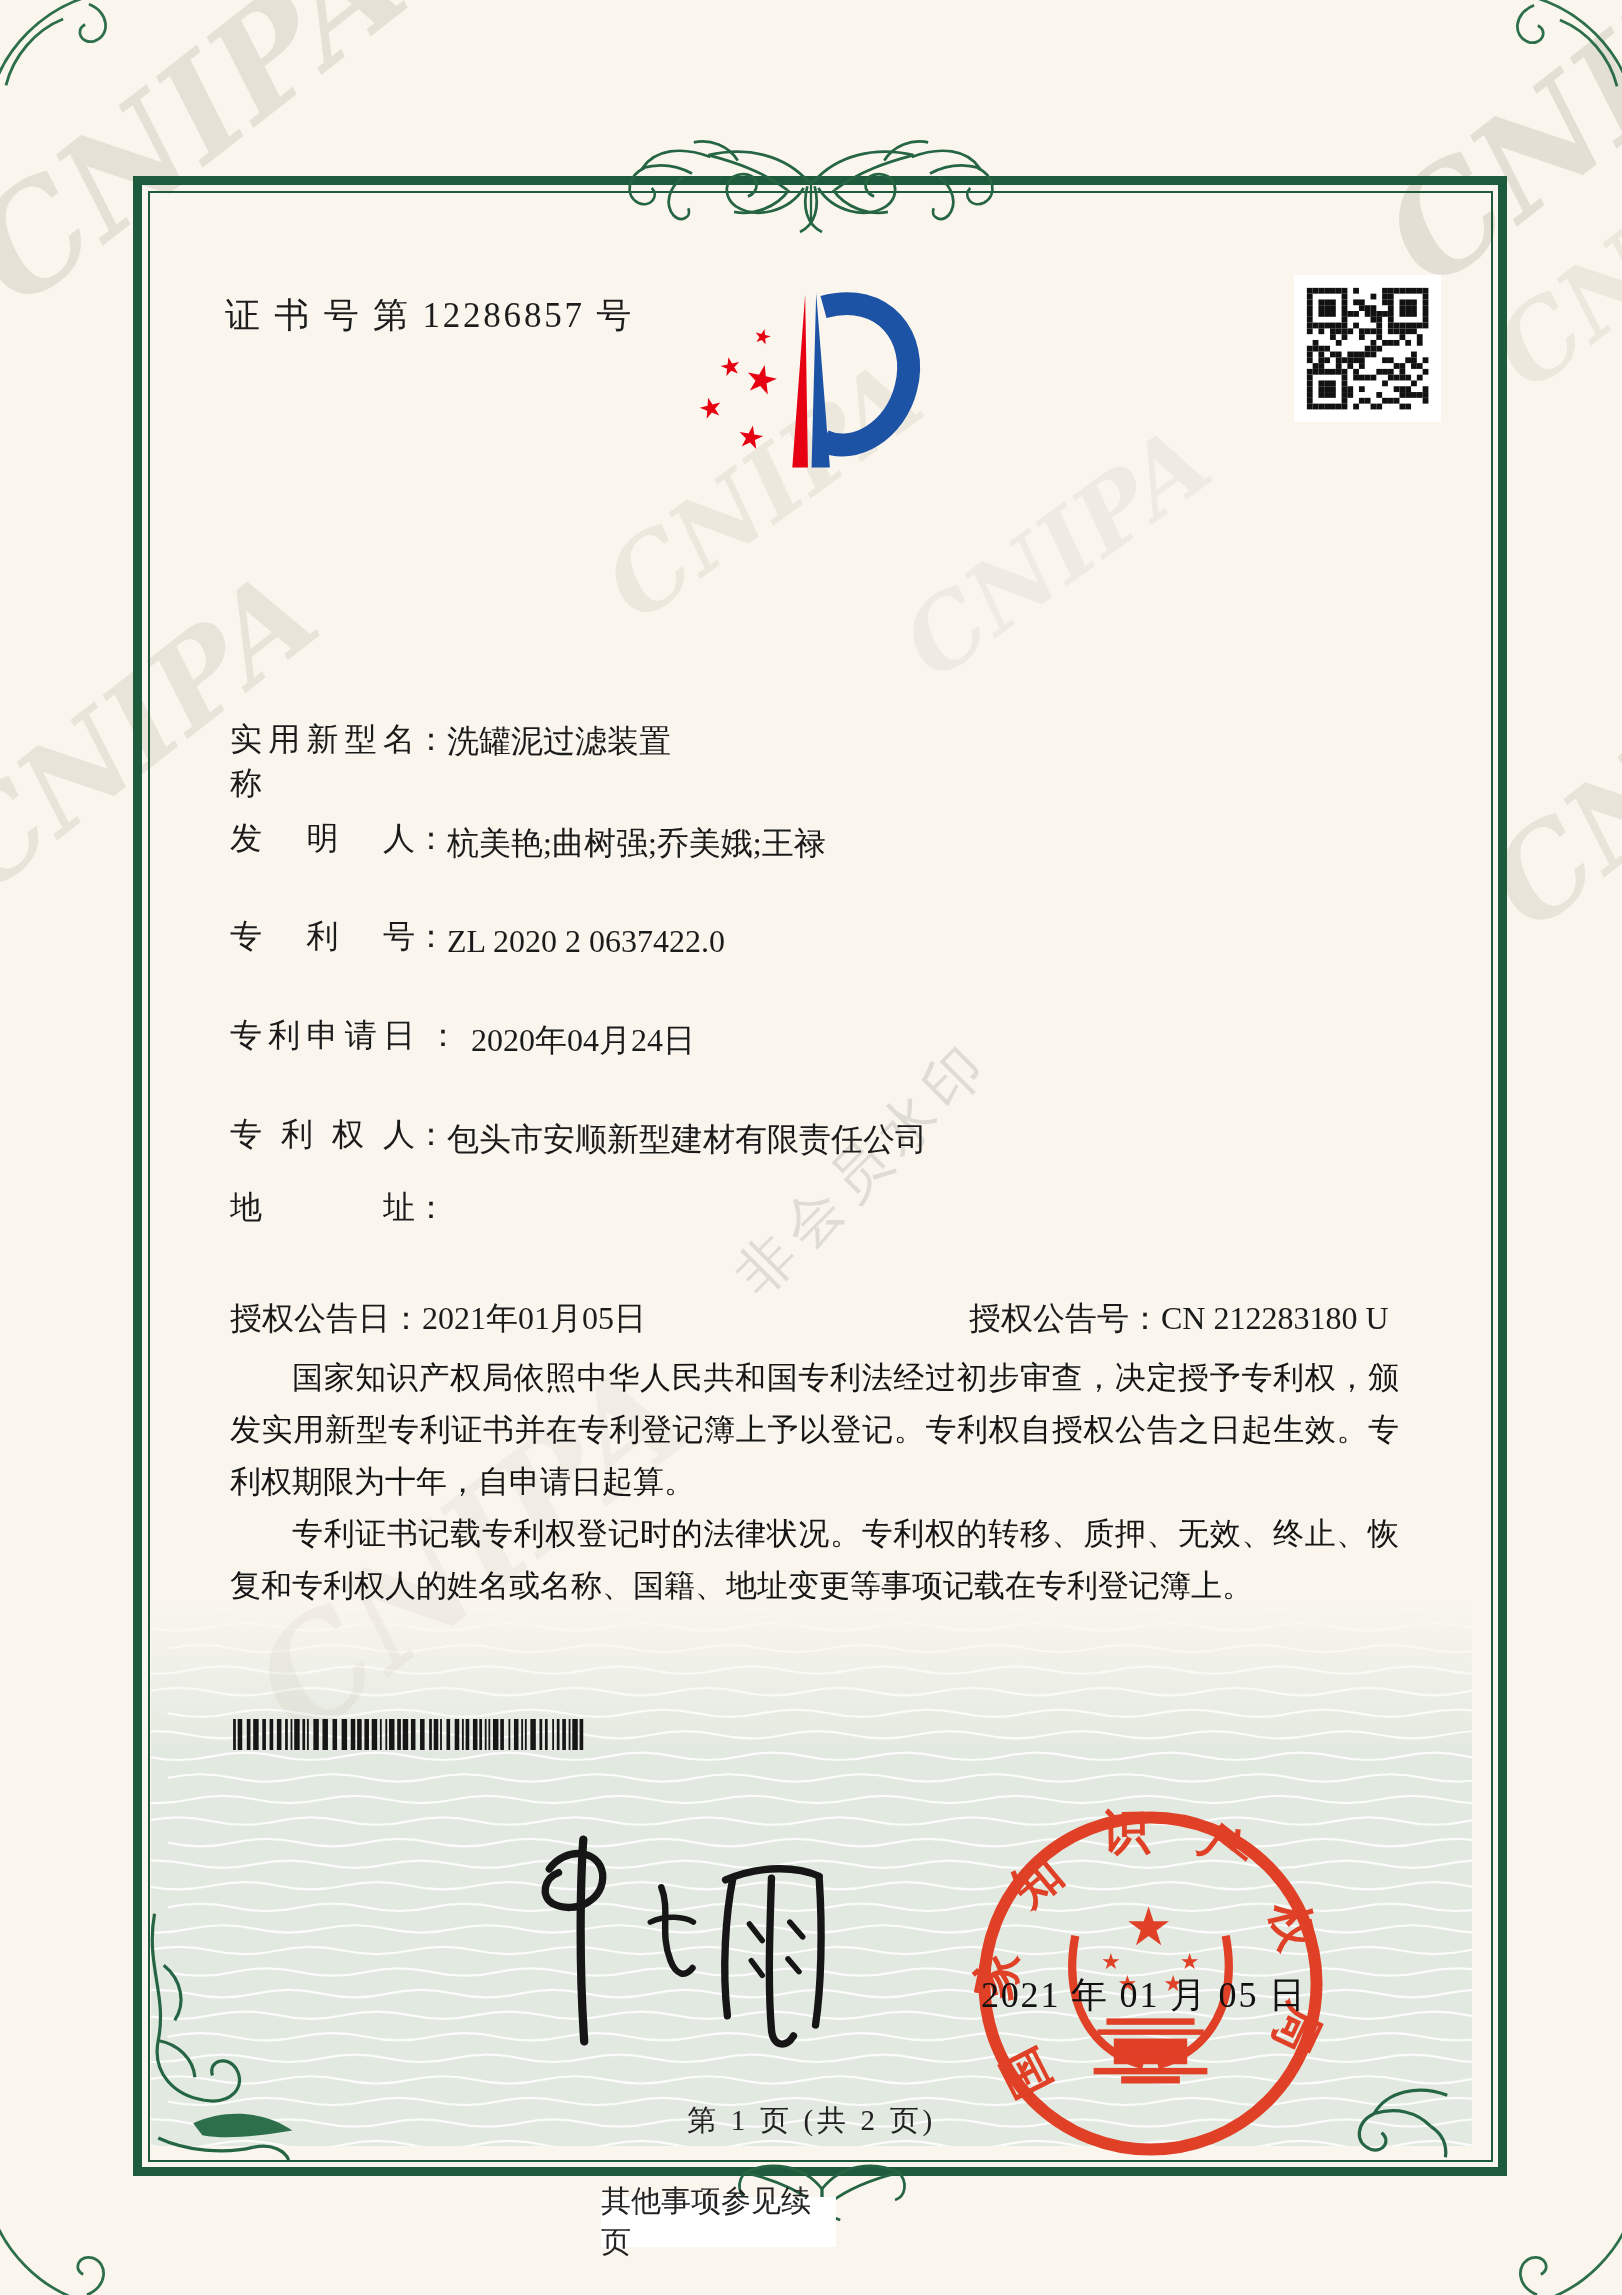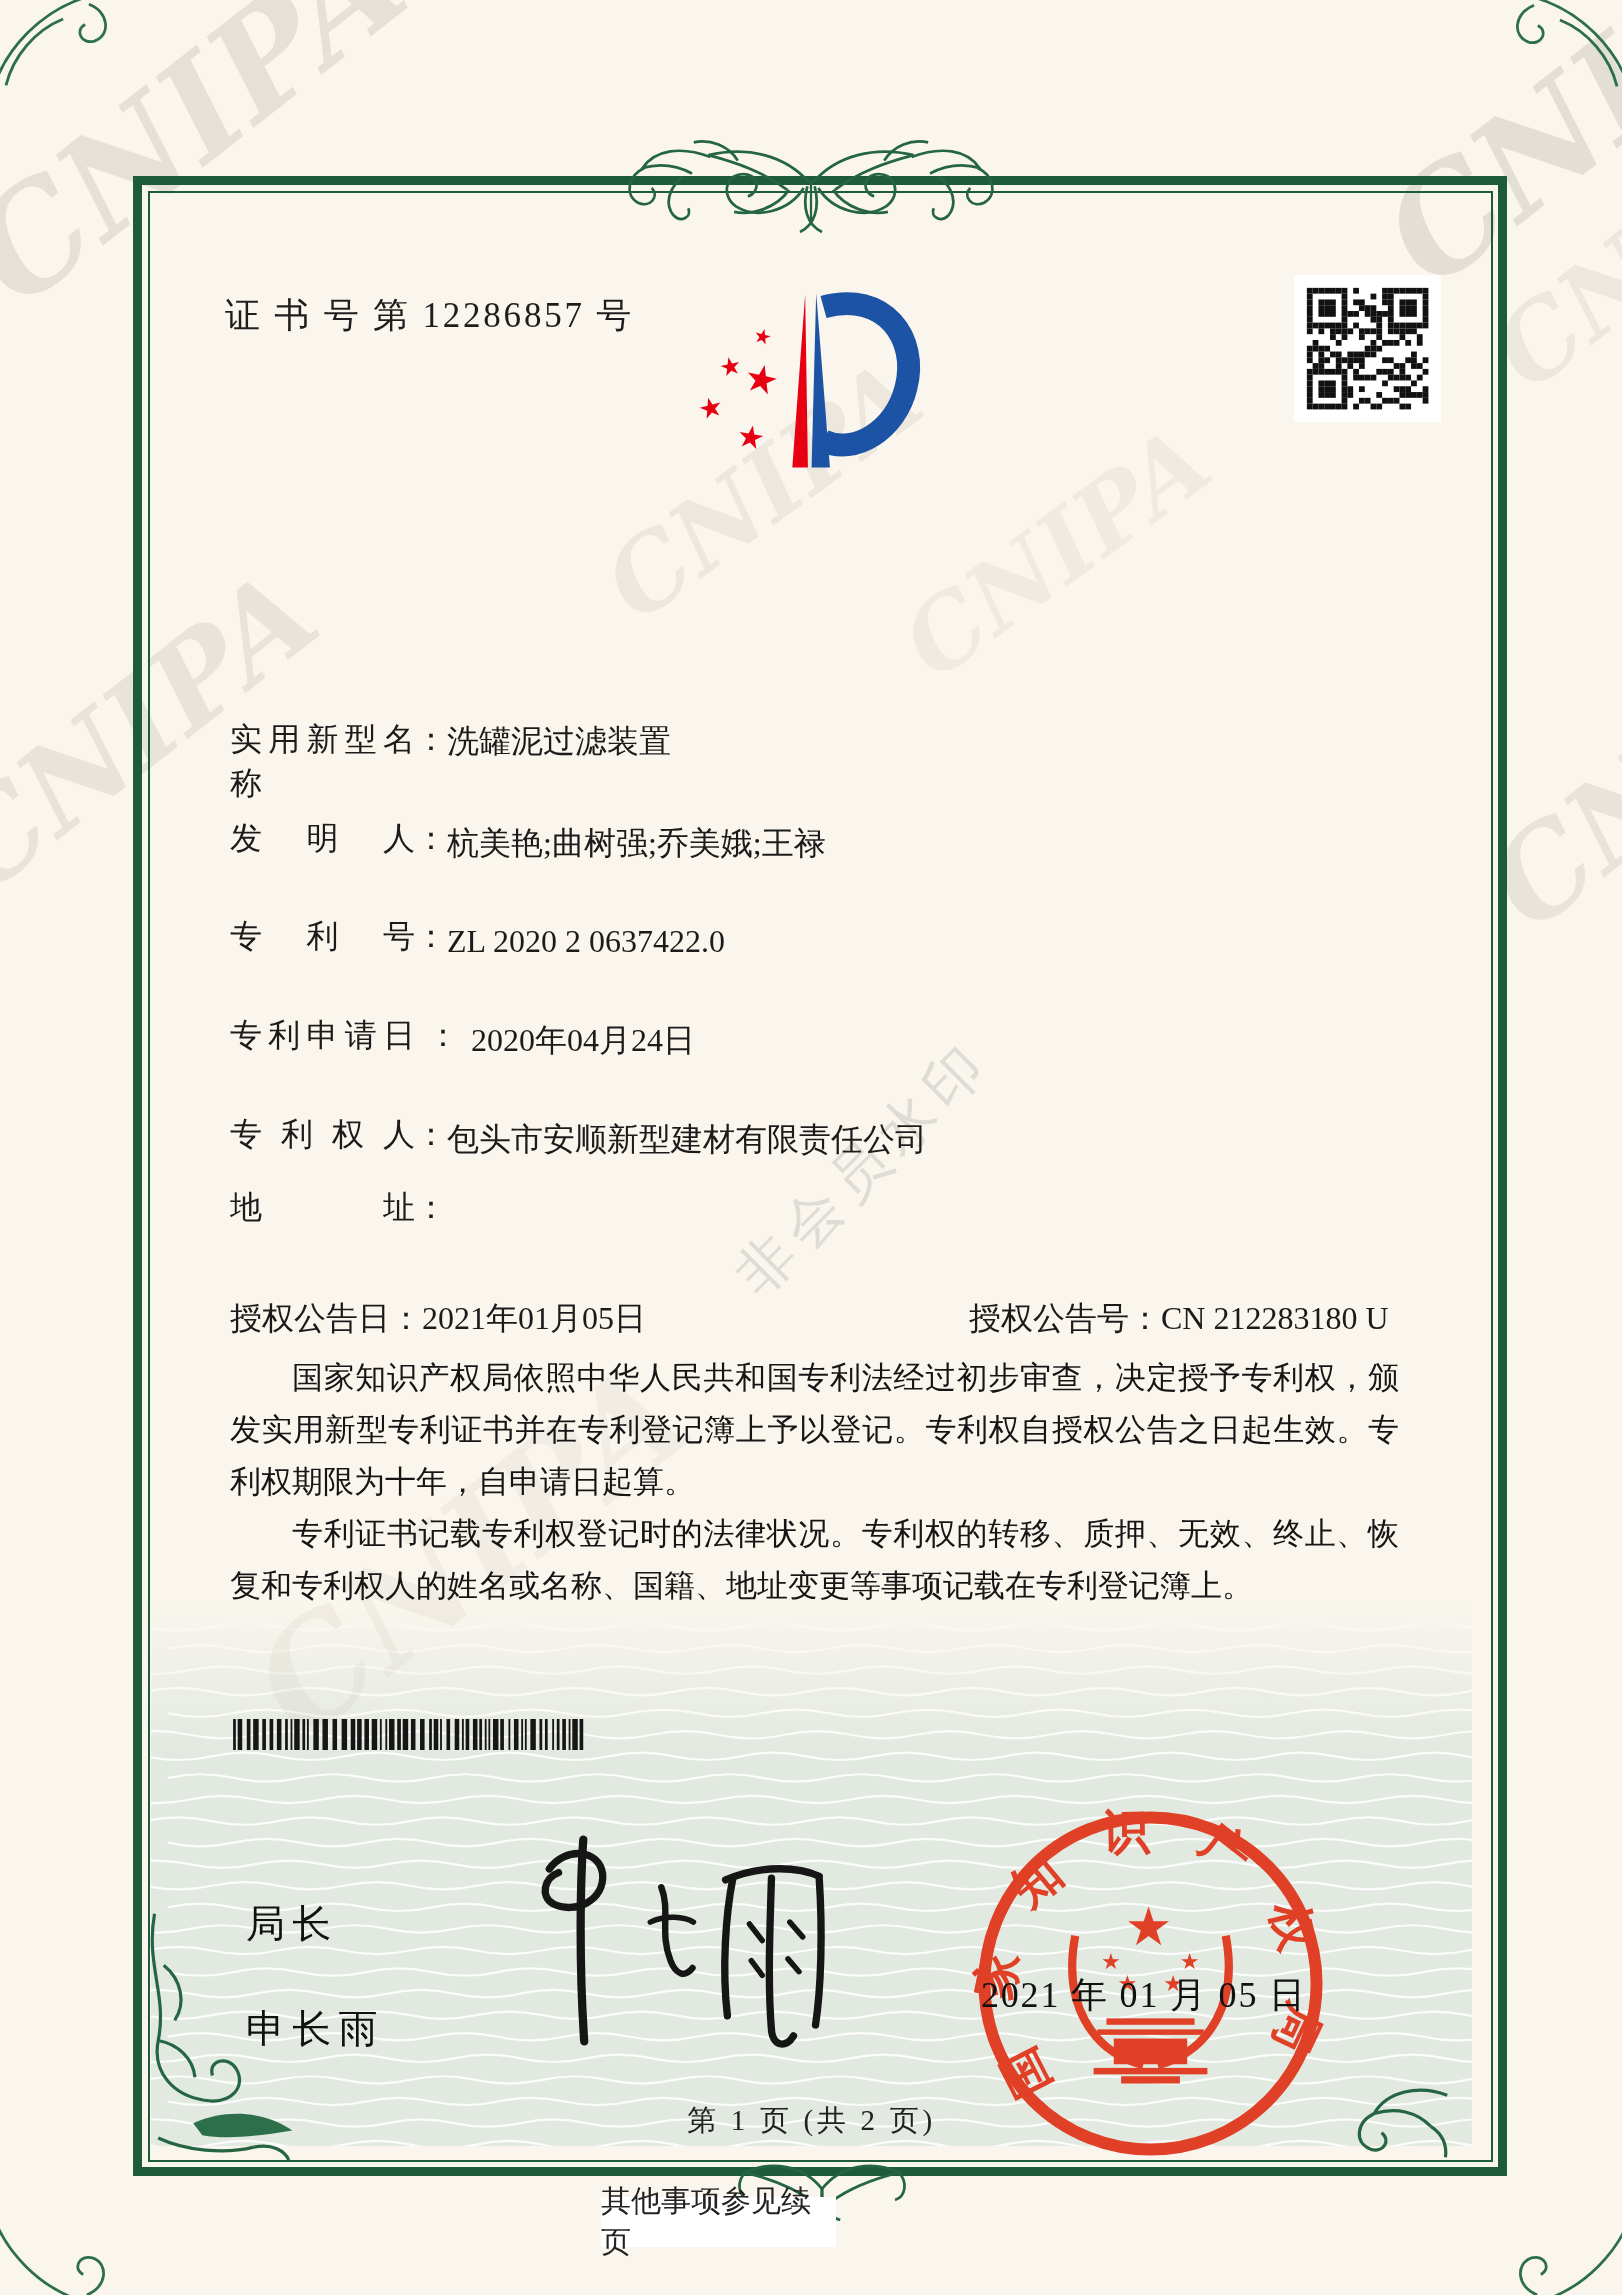--- a/index.html
+++ b/index.html
@@ -533,10 +533,6 @@
       </svg>
     </div>
 
-  <div class="signer">
-    <div>局长</div>
-    <div class="nm">申长雨</div>
-  </div>
 
   <div class="sig">
     <svg width="349" height="257" viewBox="0 0 380 280" stroke="#161616" fill="none" stroke-linecap="round">

